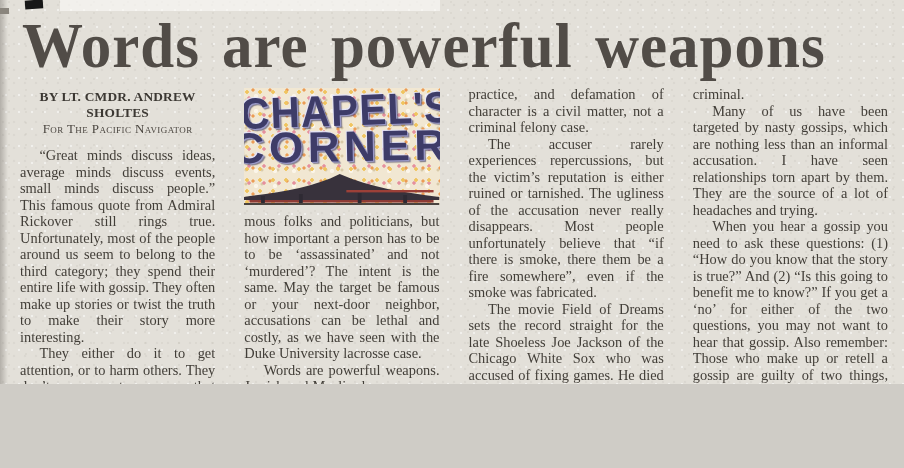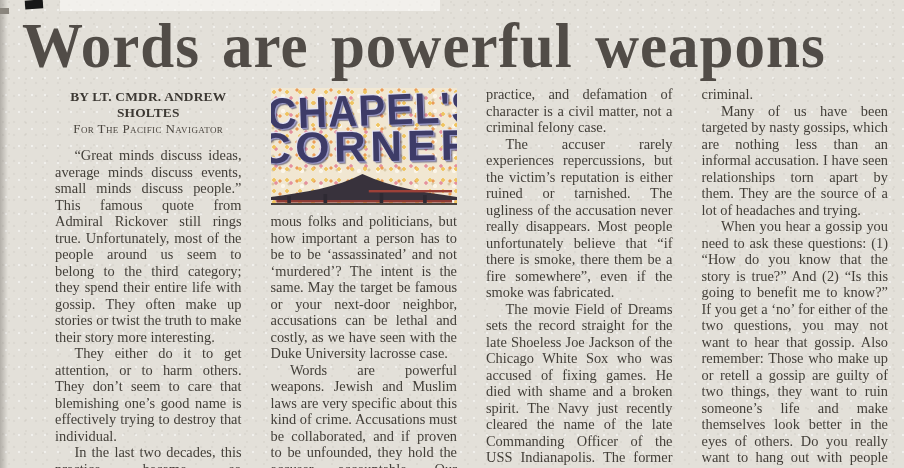--- a/index.html
+++ b/index.html
@@ -9,7 +9,7 @@
     font-family:"Liberation Serif", serif;
   }
   .page{
-    position:relative;width:904px;height:468px;overflow:hidden;
+    position:relative;width:904px;height:384px;overflow:hidden;
     background-color:#e3e0d9;
     background-image:
       radial-gradient(circle at 3px 5px, rgba(110,104,94,.07) 1px, transparent 1.6px),

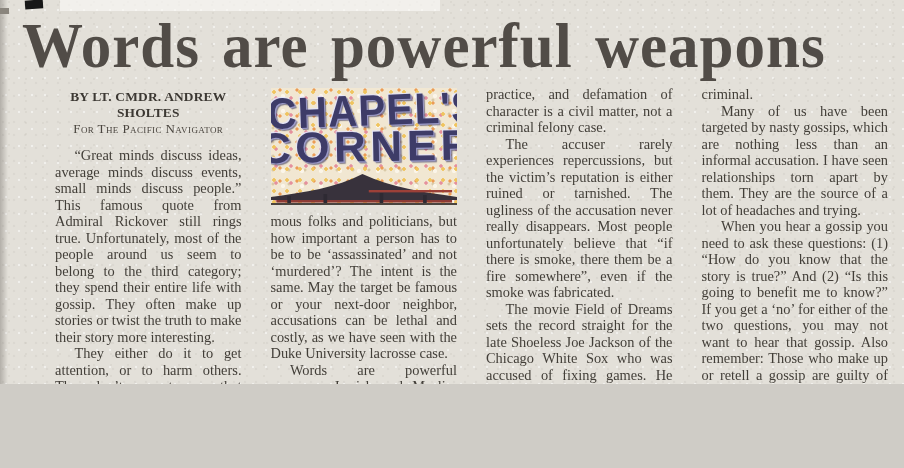--- a/index.html
+++ b/index.html
@@ -38,7 +38,7 @@
   .cols{
     position:absolute;top:86px;left:0;right:0;bottom:0;
     display:grid;grid-template-columns:repeat(4,1fr);gap:0 29px;
-    padding:0 16px 0 20px;overflow:hidden;margin-left:35px;
+    padding:0 16px 0 20px;overflow:hidden;
   }
   .col{overflow:hidden;}
 

